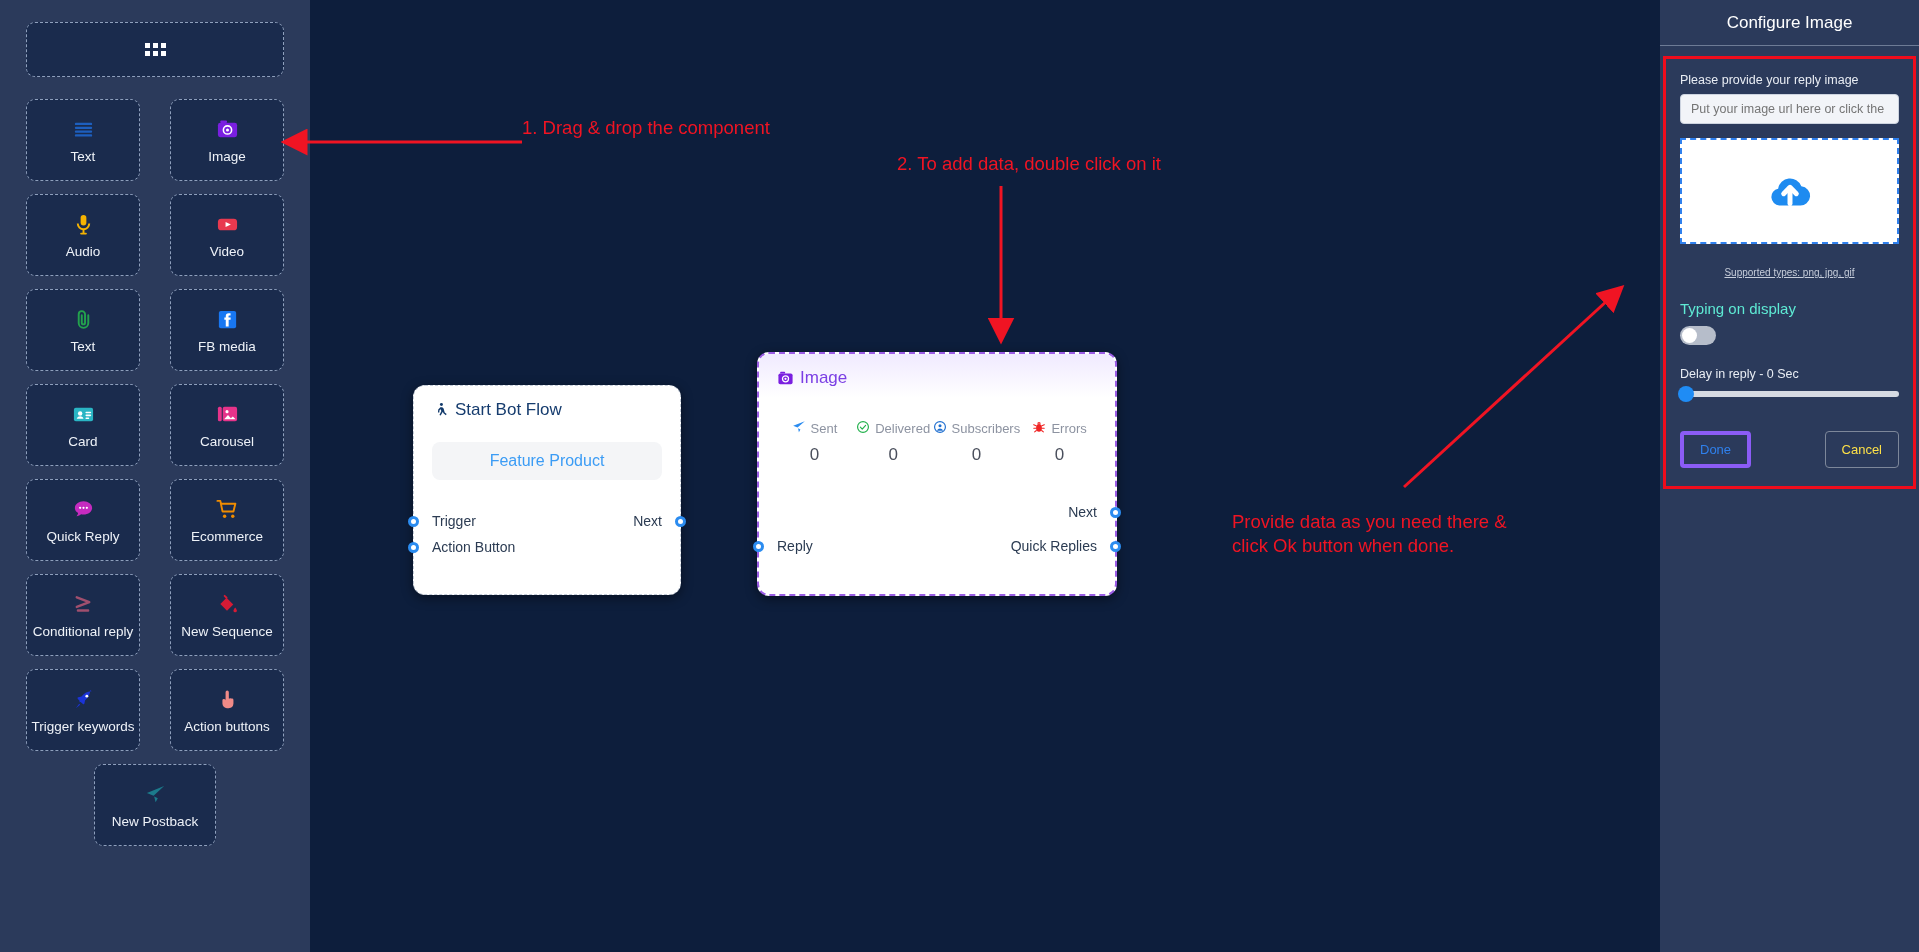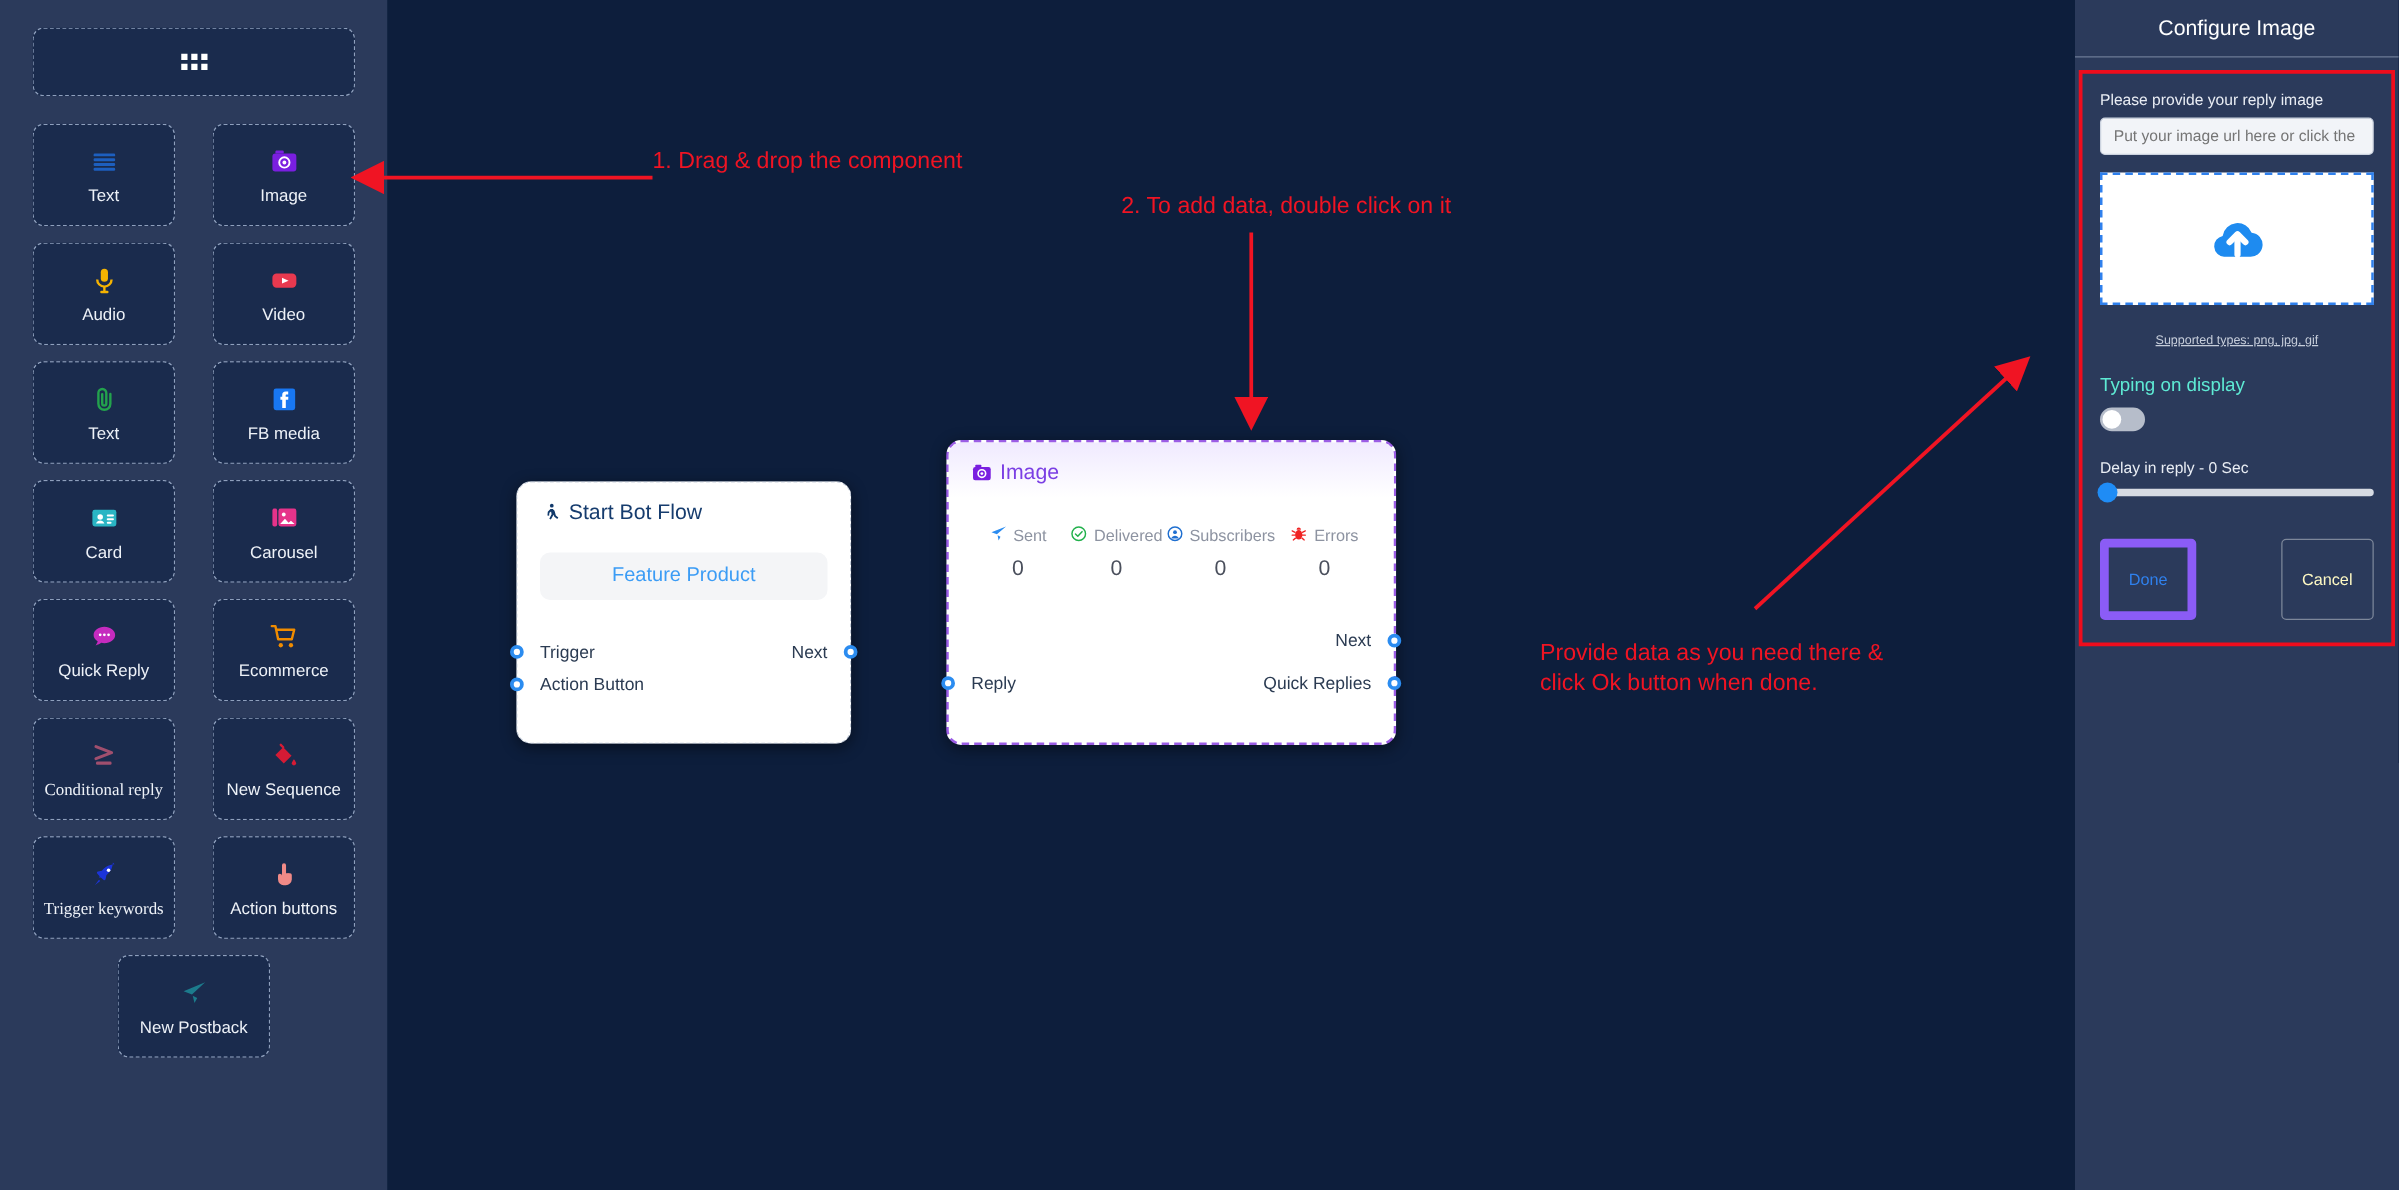--- a/index.html
+++ b/index.html
@@ -147,8 +147,8 @@
   .slider i{ position:absolute; left:-2px; top:-5px; width:16px;height:16px;border-radius:50%; background:#1f8cf5; display:block;}
   .btn-row{ display:flex; justify-content:space-between; margin-top:34px; }
   #done-btn{
-    border:7px solid #8b5cf6; color:#2f80ed; background:transparent;
-    font-size:13px; padding:18px 16px; border-radius:4px; cursor:pointer;
+    border:4px solid #8b5cf6; color:#2f80ed; background:transparent;
+    font-size:13px; padding:7px 16px; border-radius:4px; cursor:pointer;
     font-family:"Liberation Sans", sans-serif;
   }
   #cancel-btn{

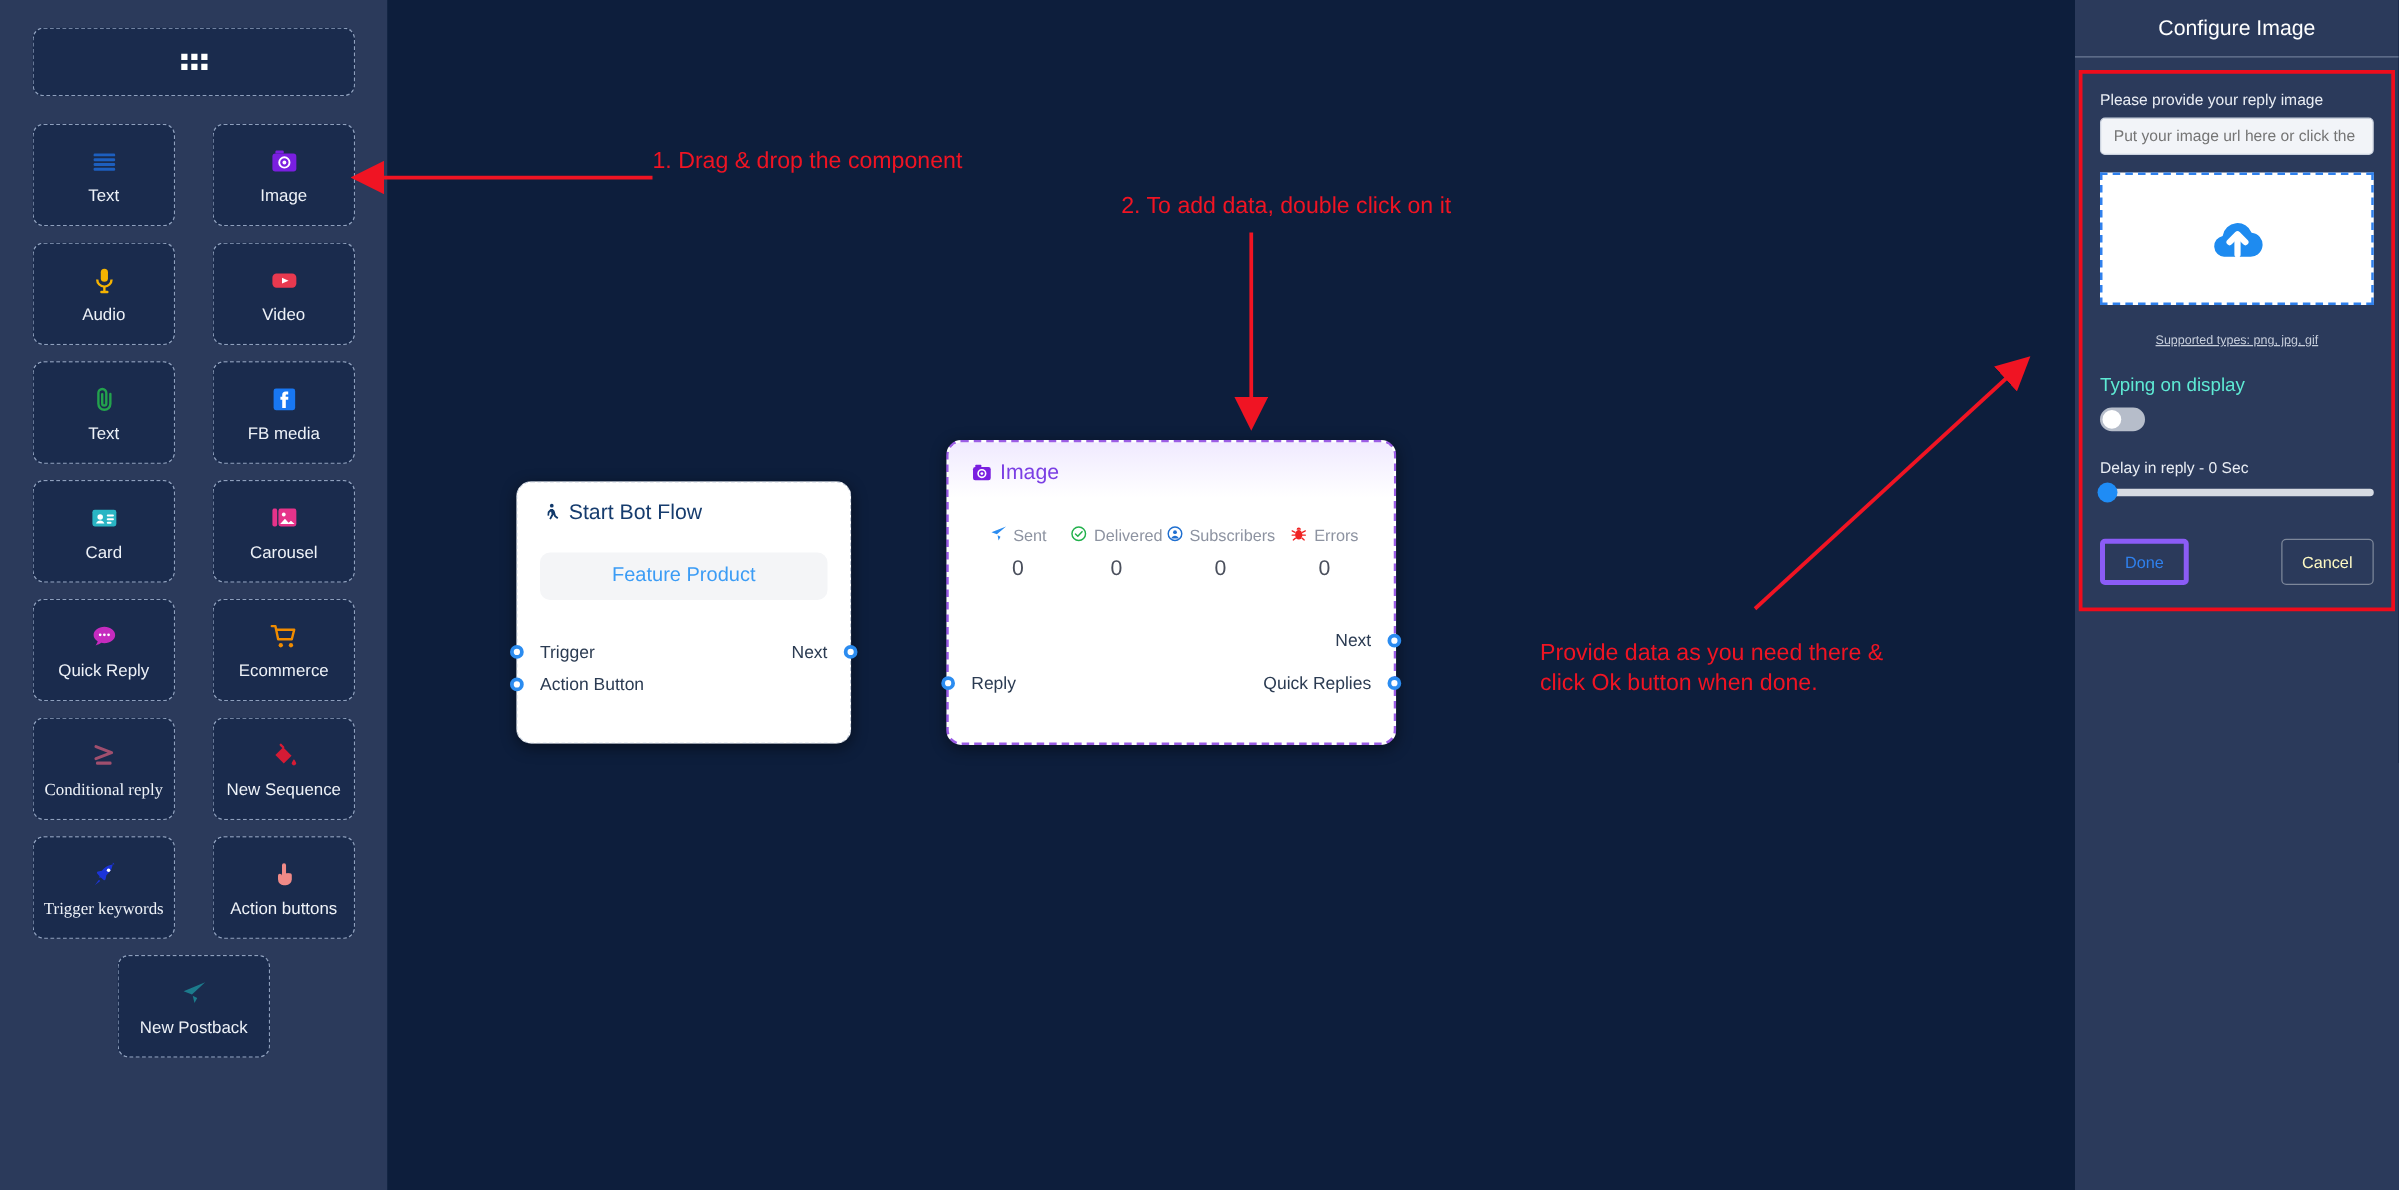--- a/index.html
+++ b/index.html
@@ -152,7 +152,7 @@
     font-family:"Liberation Sans", sans-serif;
   }
   #cancel-btn{
-    border:1px solid #7d879a; color:#fef9c3; background:transparent;
+    border:1px solid #7d879a; color:#fde047; background:transparent;
     font-size:13px; padding:7px 16px; border-radius:4px; cursor:pointer;
     font-family:"Liberation Sans", sans-serif;
   }

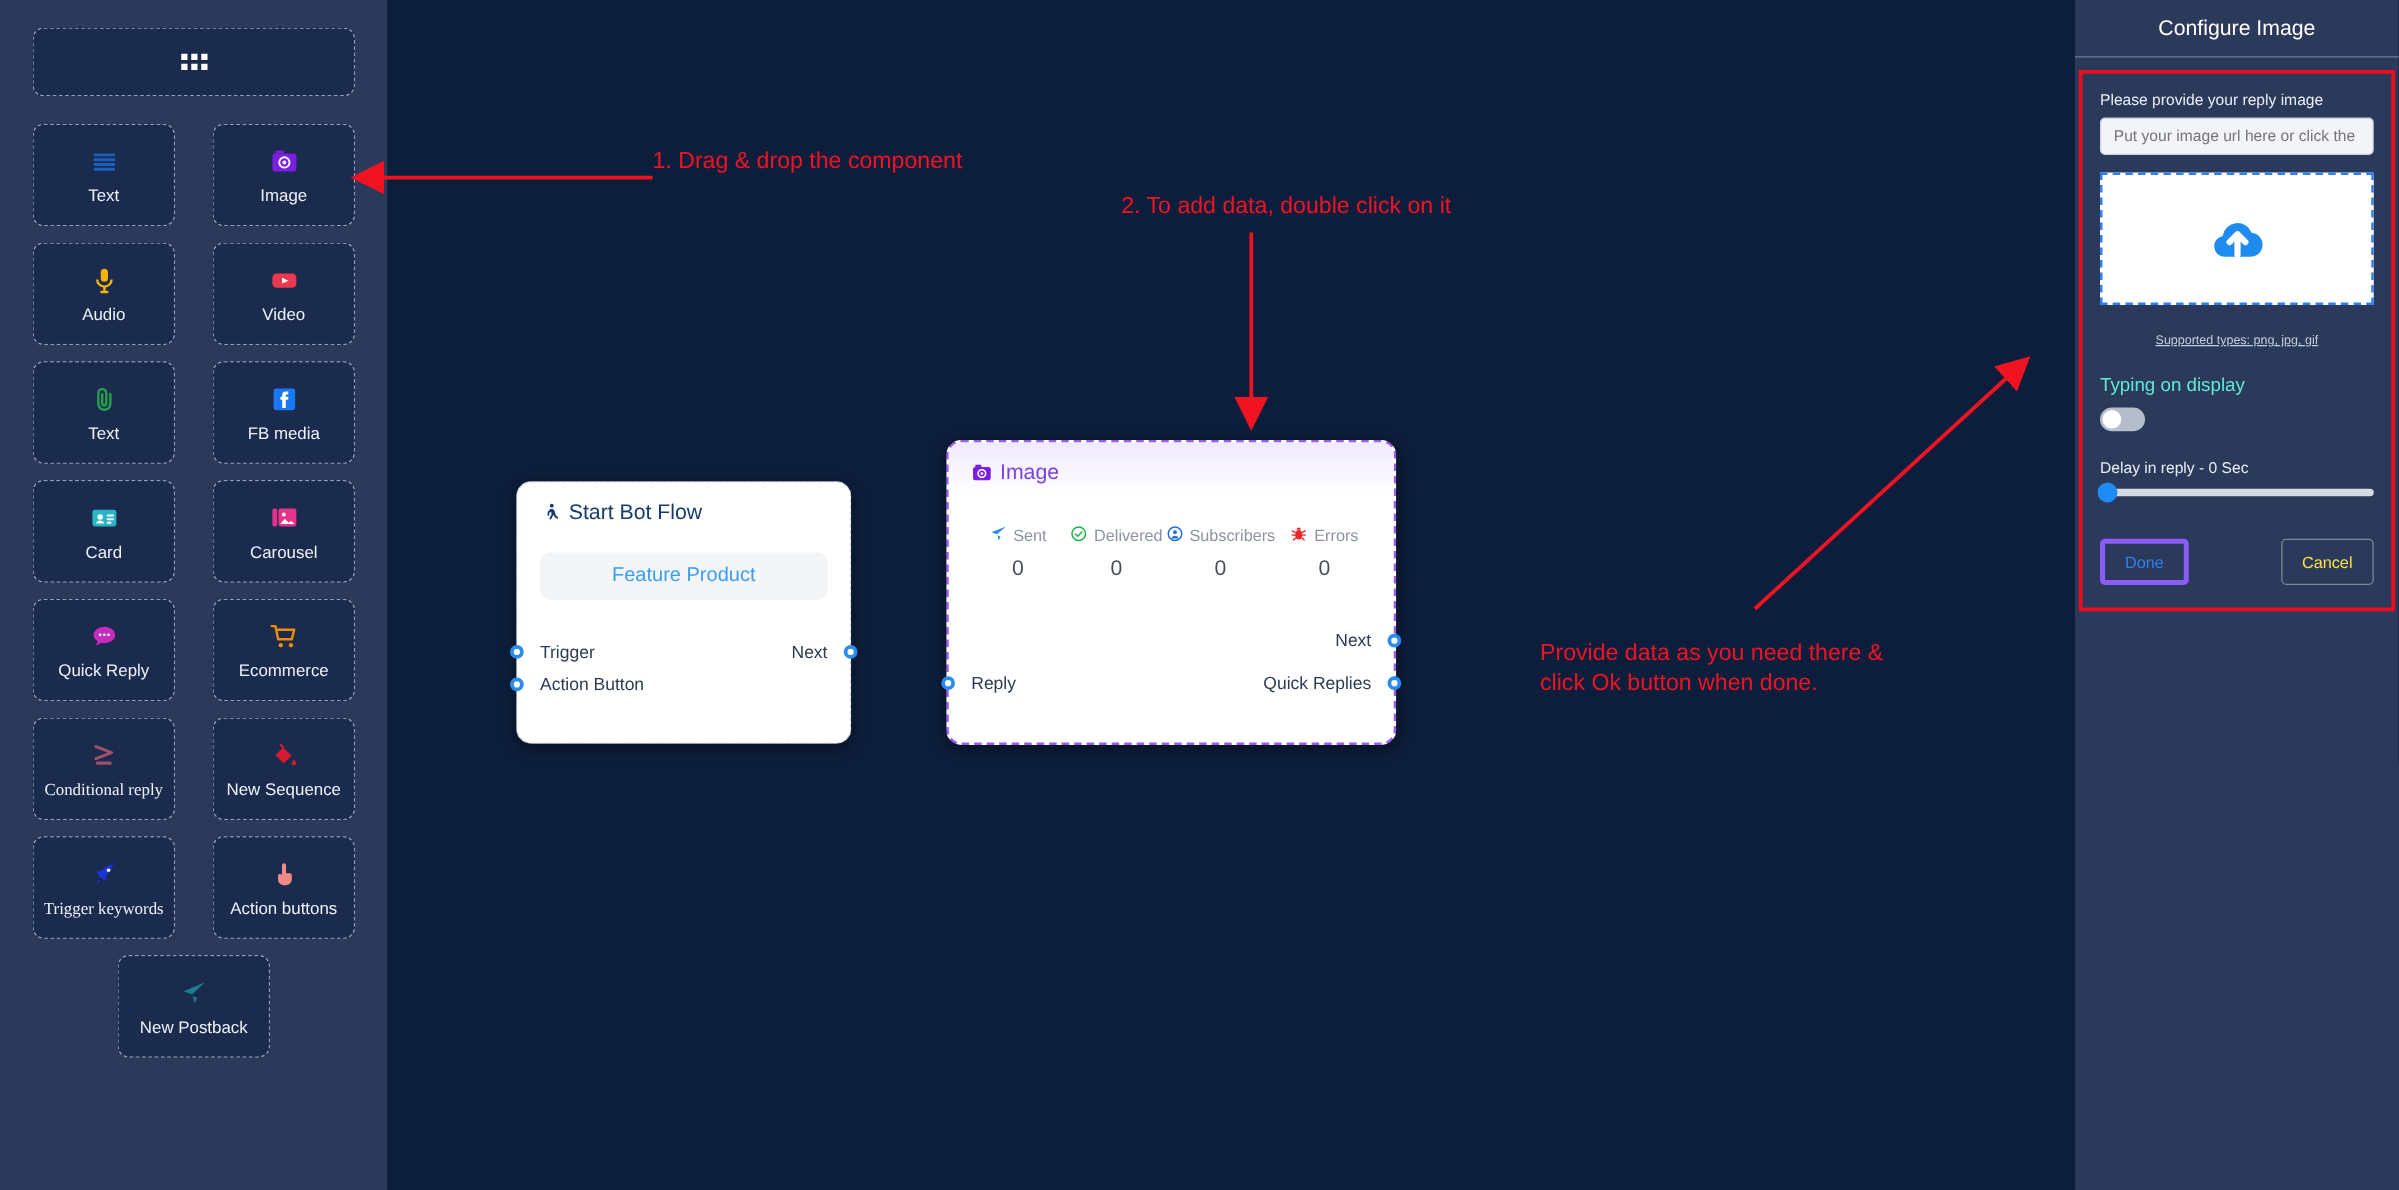--- a/index.html
+++ b/index.html
@@ -35,7 +35,7 @@
   .card.item{ height:82px; padding:6px 4px; }
   .card .ico{ font-size:21px; line-height:24px; height:26px; display:flex; align-items:center;}
   .card .lbl{ font-size:13.5px; color:#eef2f8; text-align:center; line-height:15px; margin-top:6px;}
-  .card.tall .lbl{ line-height:15px;font-family:Liberation Serif, serif; }
+  .card.tall .lbl{ line-height:15px; }
   #last-row{ display:flex; justify-content:center; margin-bottom:13px;}
   #last-row .card.item{ width:calc(50% - 6.5px); }
 

